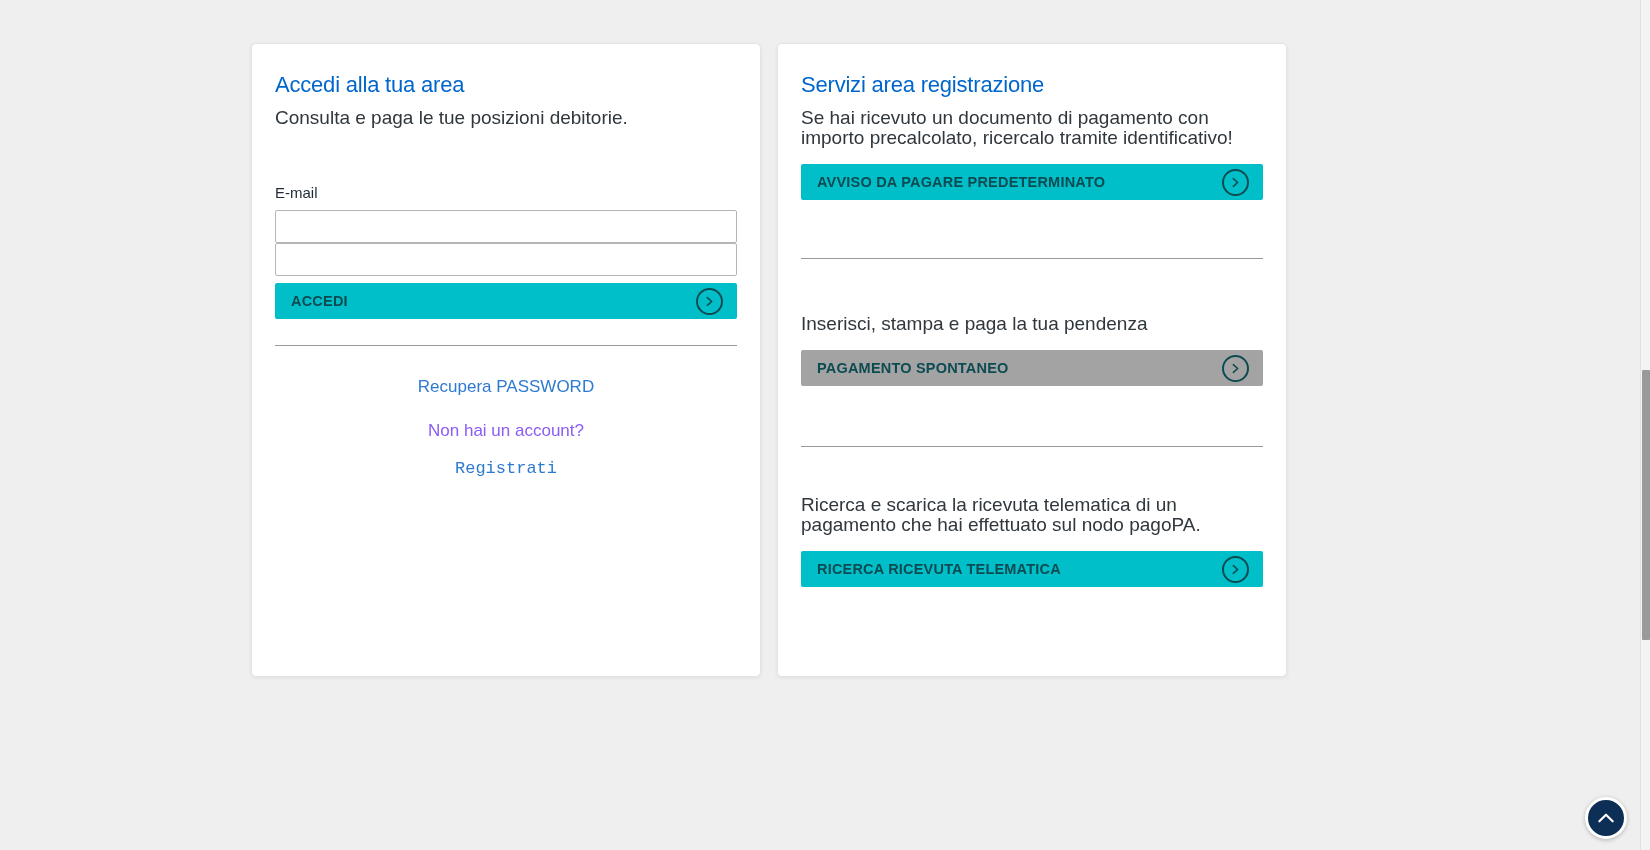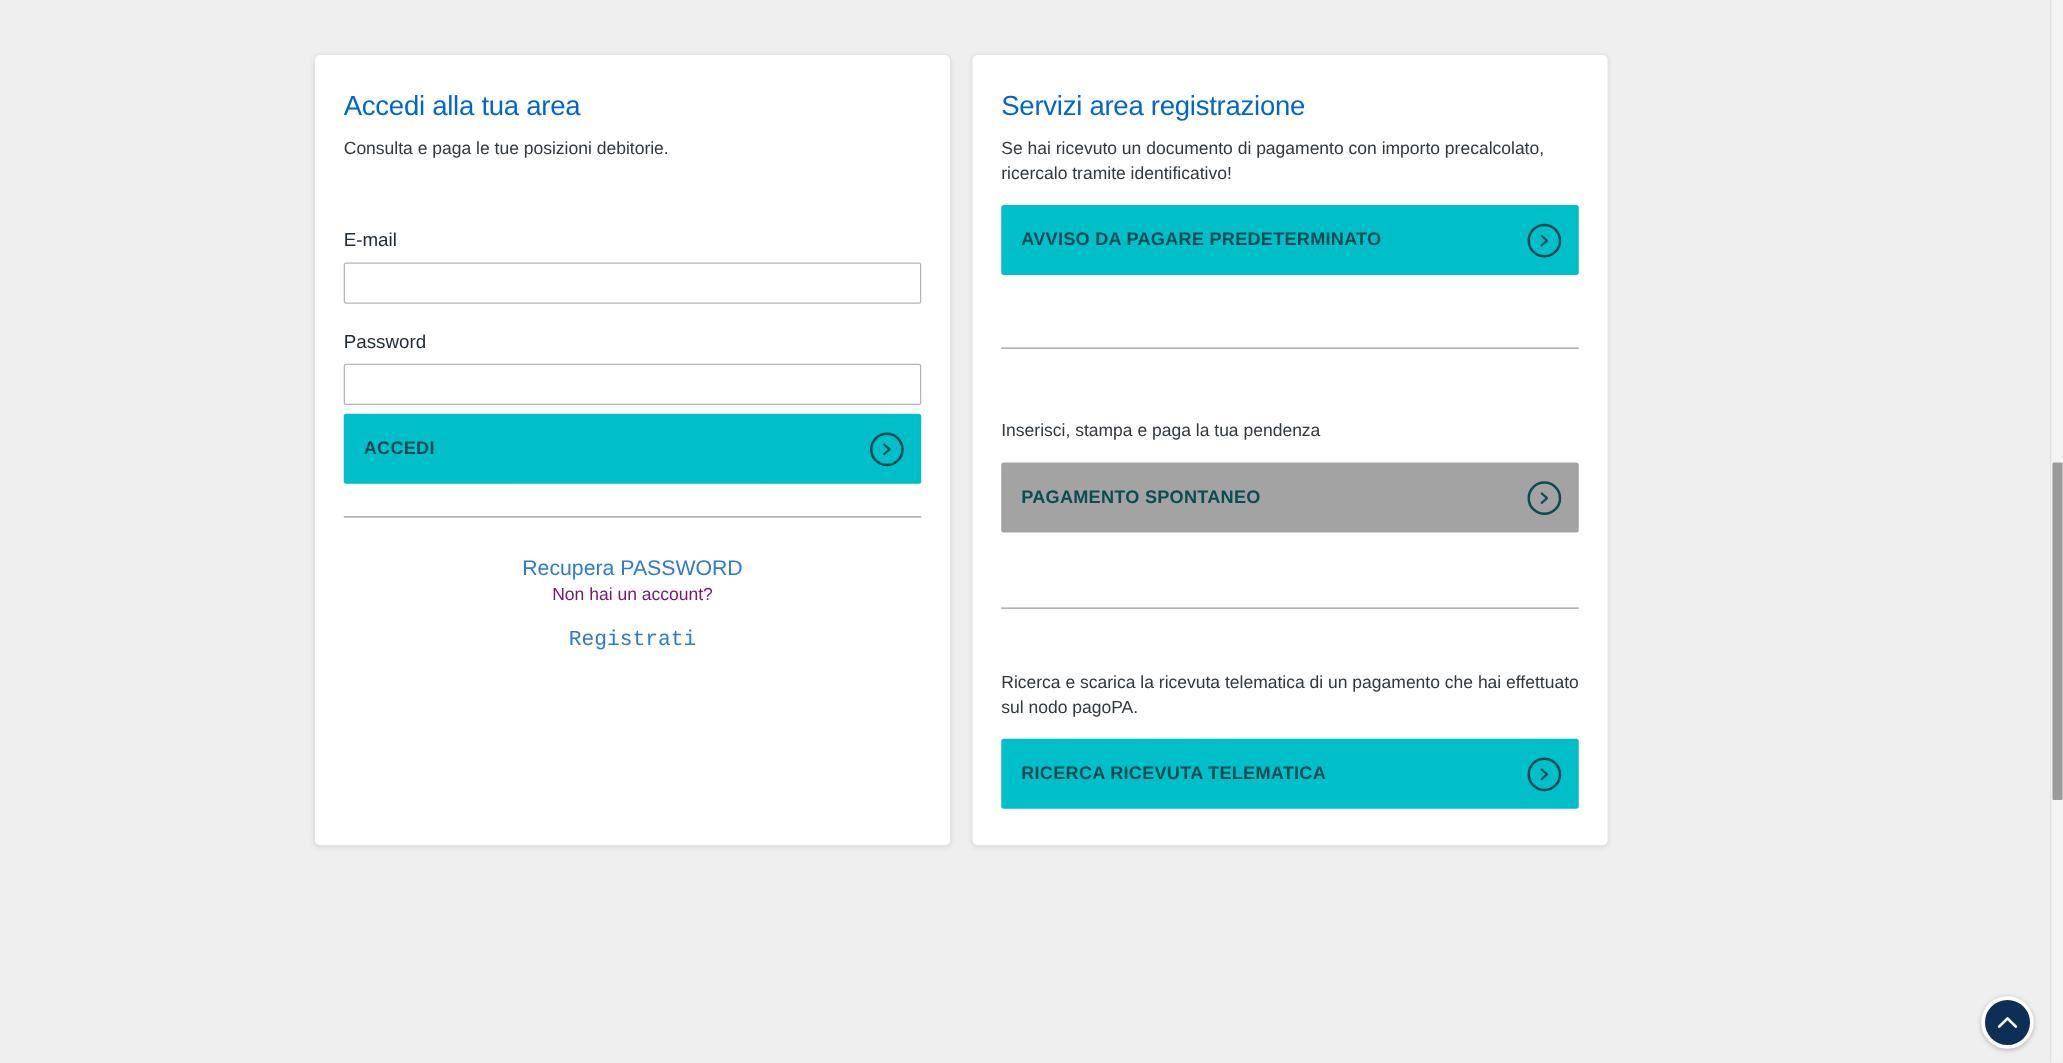--- a/index.html
+++ b/index.html
@@ -35,7 +35,7 @@
     margin-bottom: 10px;
   }
   .card-subtitle, .section-desc {
-    font-size: 14px;
+    font-size: 19px;
     line-height: 20px;
     color: #30373d;
   }

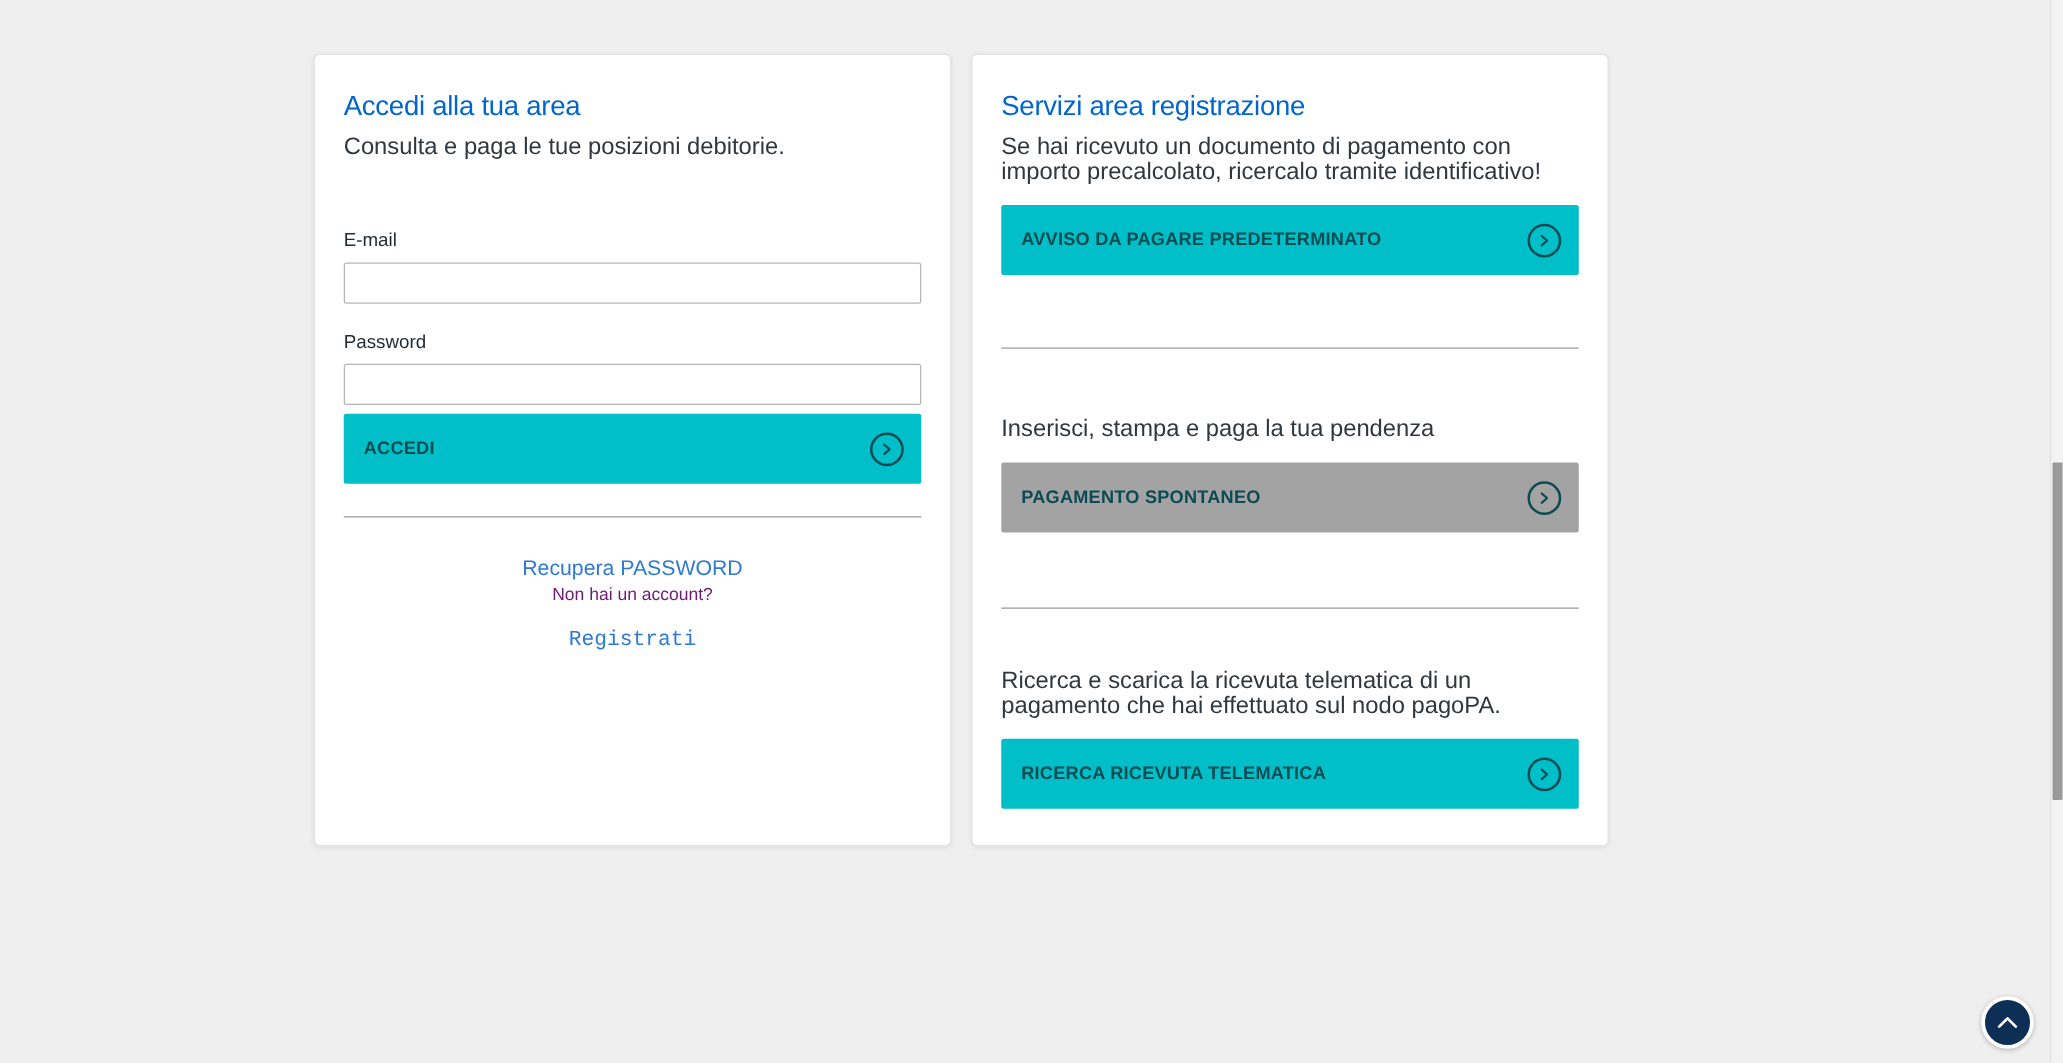--- a/index.html
+++ b/index.html
@@ -63,7 +63,7 @@
   
   .btn-action {
     width: 100%;
-    height: 56px;
+    height: 36px;
     border: none;
     border-radius: 2px;
     background: #00bfc8;

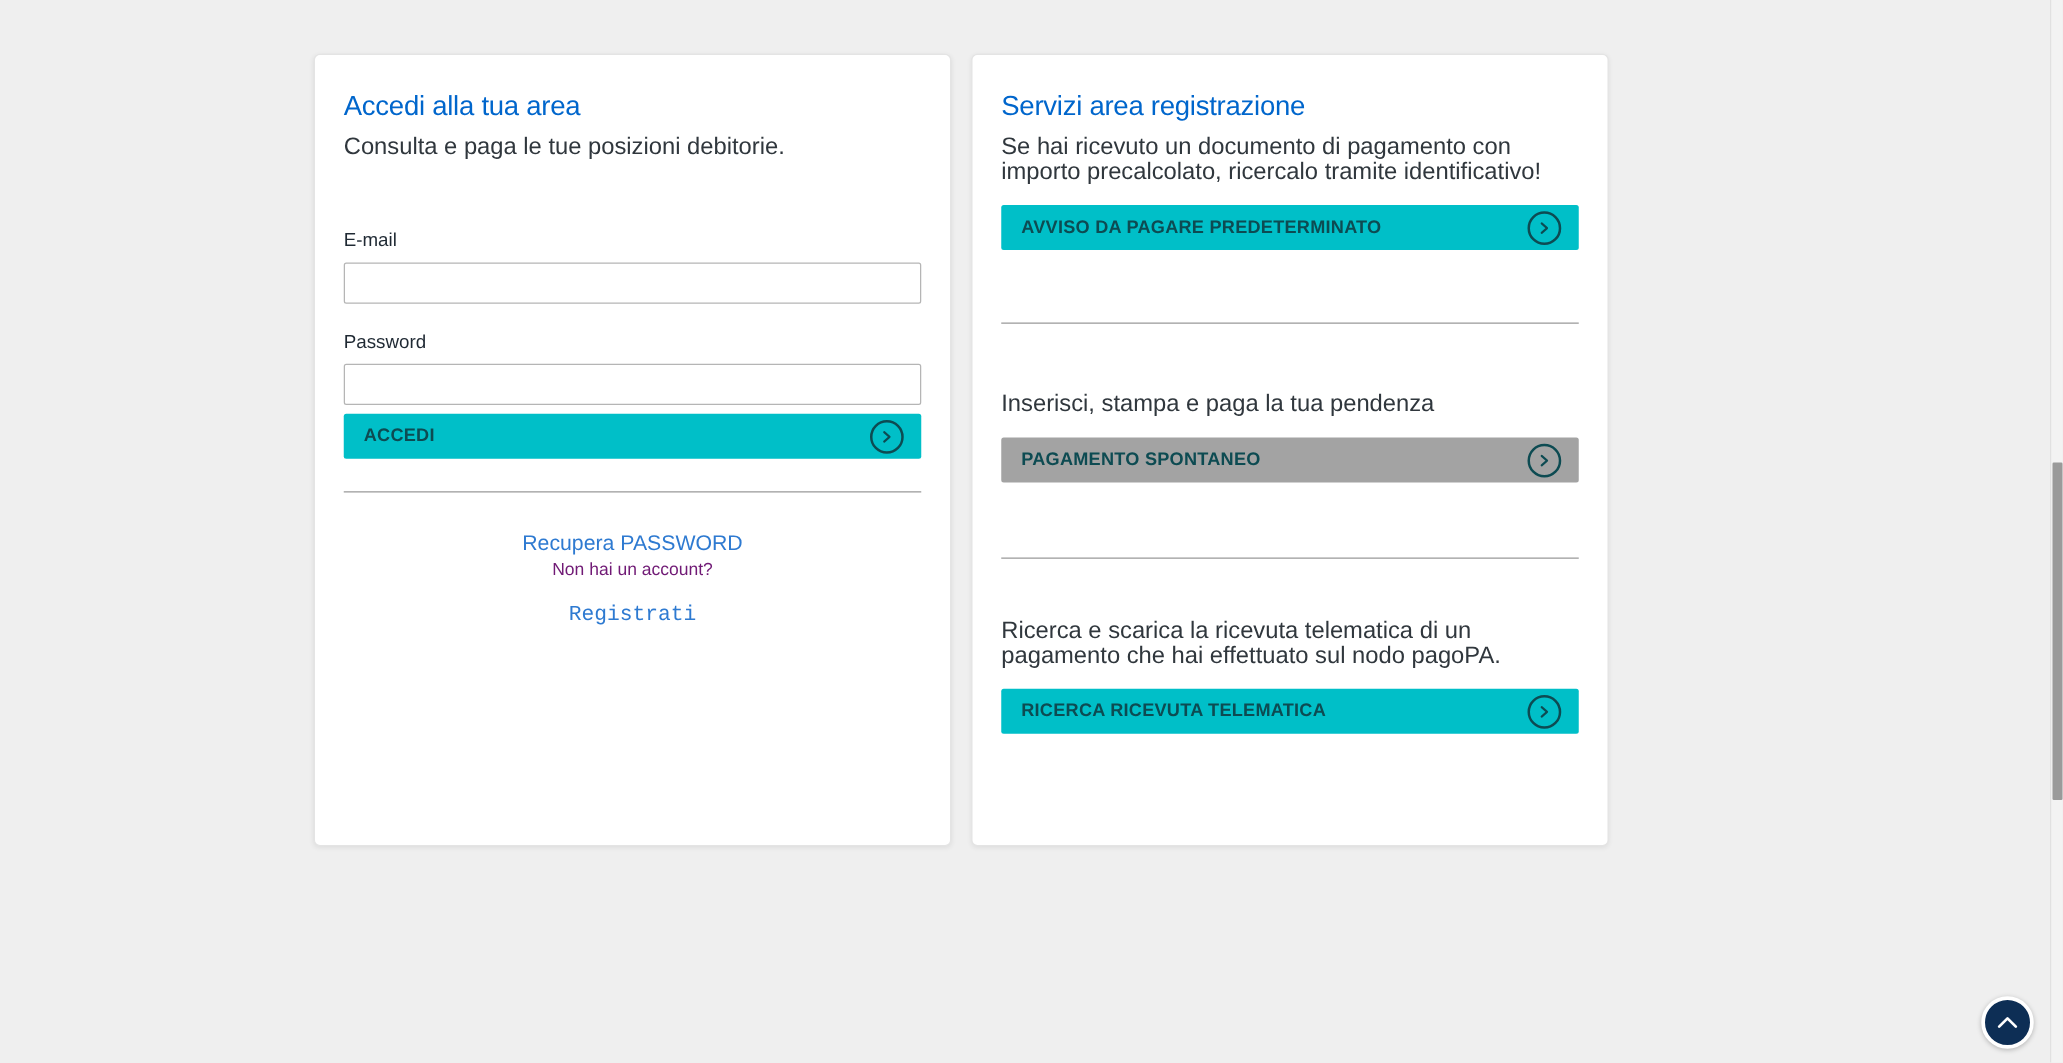--- a/index.html
+++ b/index.html
@@ -174,7 +174,6 @@
     <label class="field-label email">E-mail</label>
     <input type="email" class="text-input" value="" style="">
 
-    <label class="field-label password">Password</label>
     <input type="password" class="text-input" value="" style="">
 
     <button class="btn-action btn-accedi">

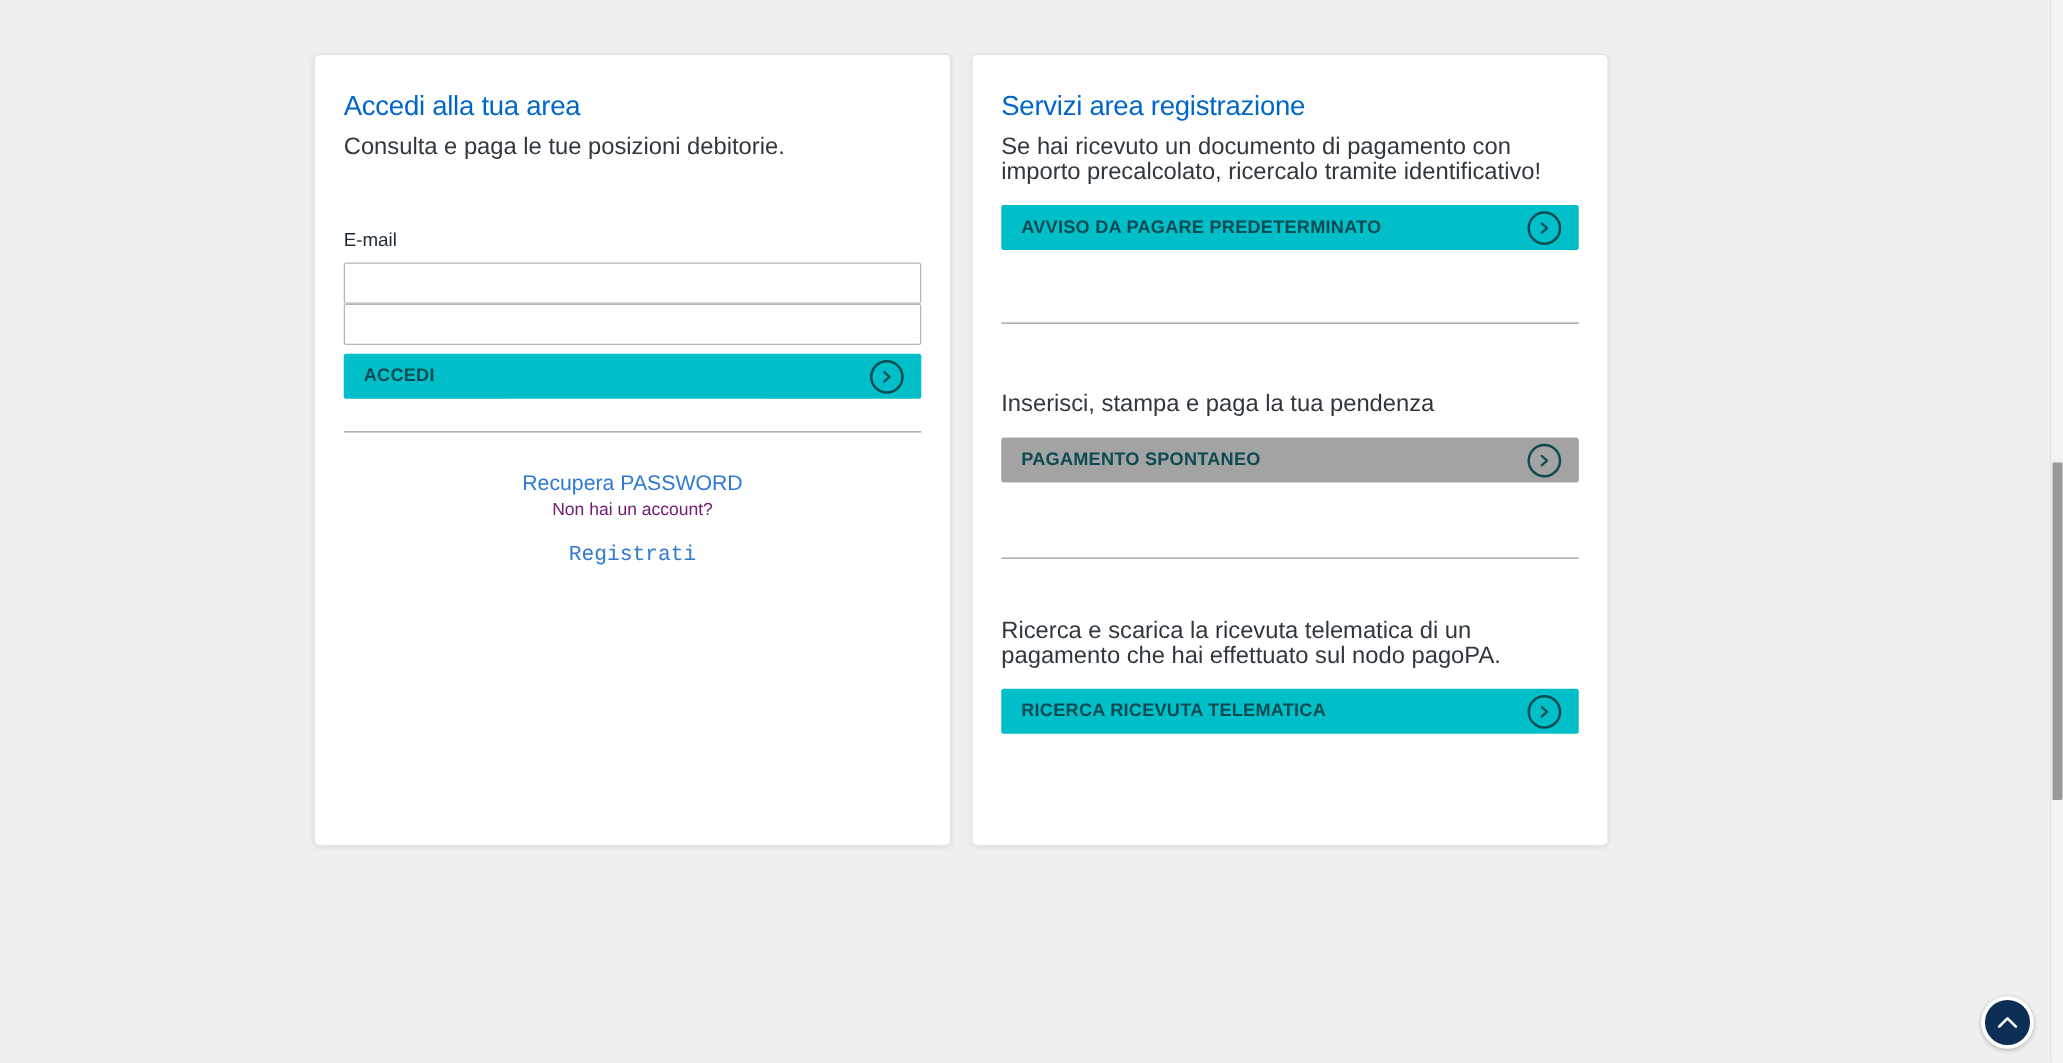--- a/index.html
+++ b/index.html
@@ -108,10 +108,10 @@
   }
   .link-recover { margin-top: 30px; }
   .no-account {
-    font-size: 14px;
+    font-size: 17px;
     line-height: 18px;
-    color: #701a75;
-    margin-top: 0;
+    color: #8b5cf6;
+    margin-top: 24px;
   }
   .link-register { margin-top: 18px; font-family: Liberation Mono, monospace; }
   

